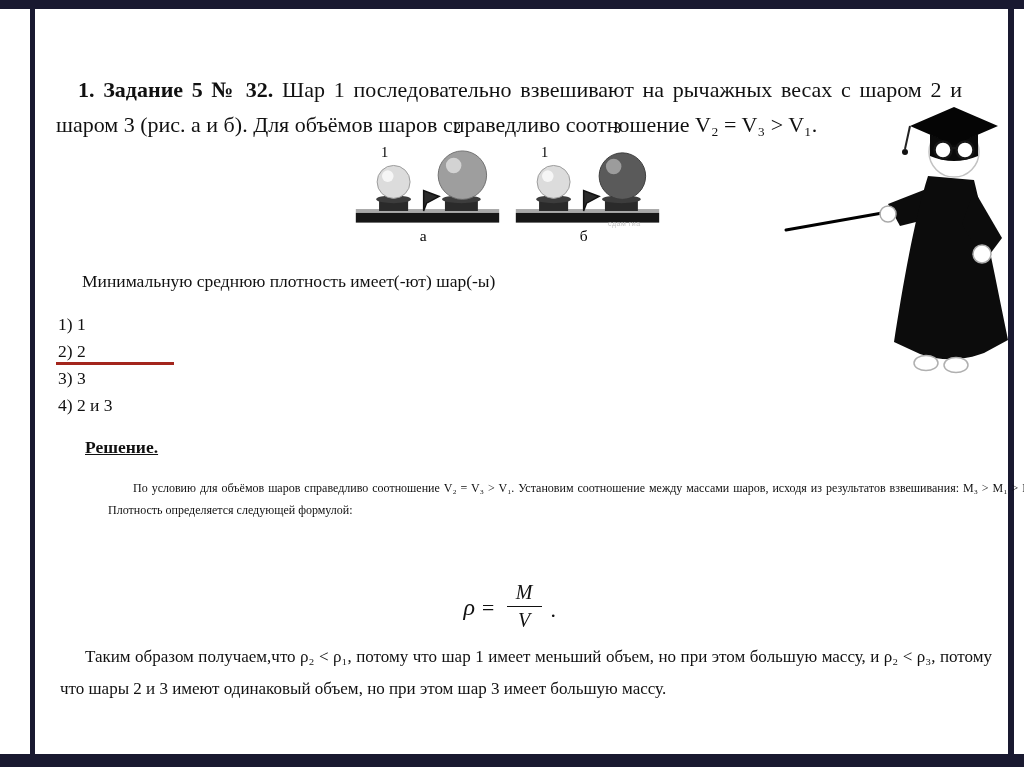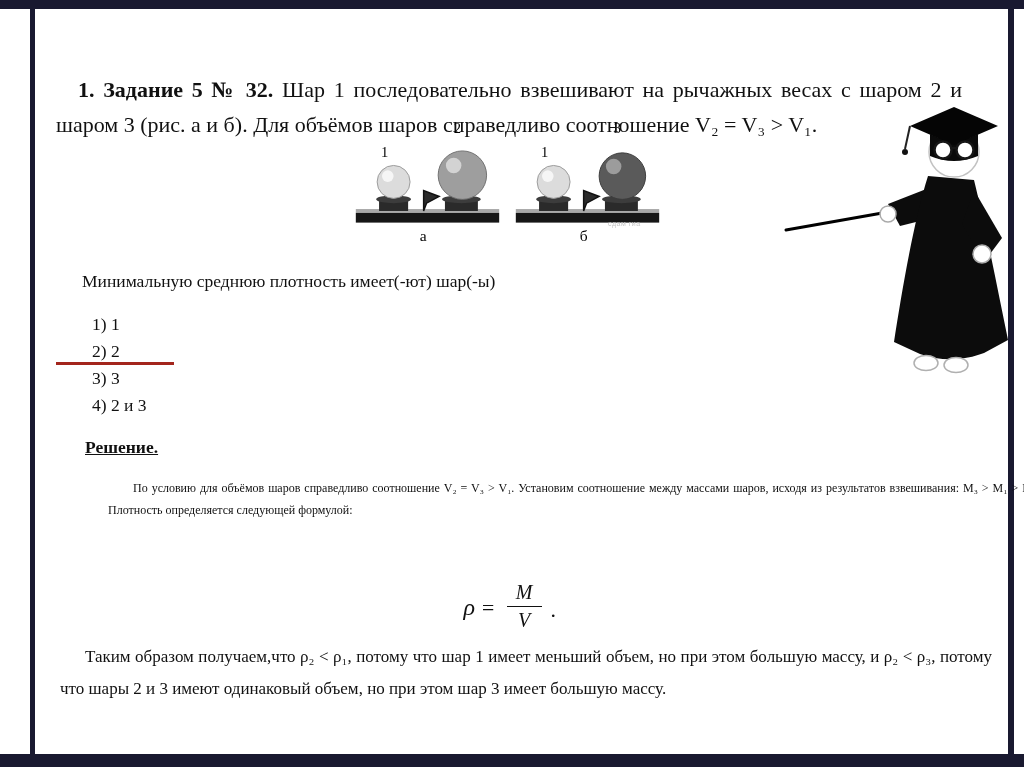--- a/index.html
+++ b/index.html
@@ -29,7 +29,7 @@
   
   .question{position:absolute;left:82px;top:271px;font-size:17.5px;}
   .options{position:absolute;left:58px;top:311px;font-size:17.5px;line-height:27px;}
-  .option{height:27px;margin-left:34px;}
+  .option{height:27px;}
   .answer-underline{position:absolute;left:-2px;top:51px;width:118px;height:3px;background:#a3251c;}
 
   

